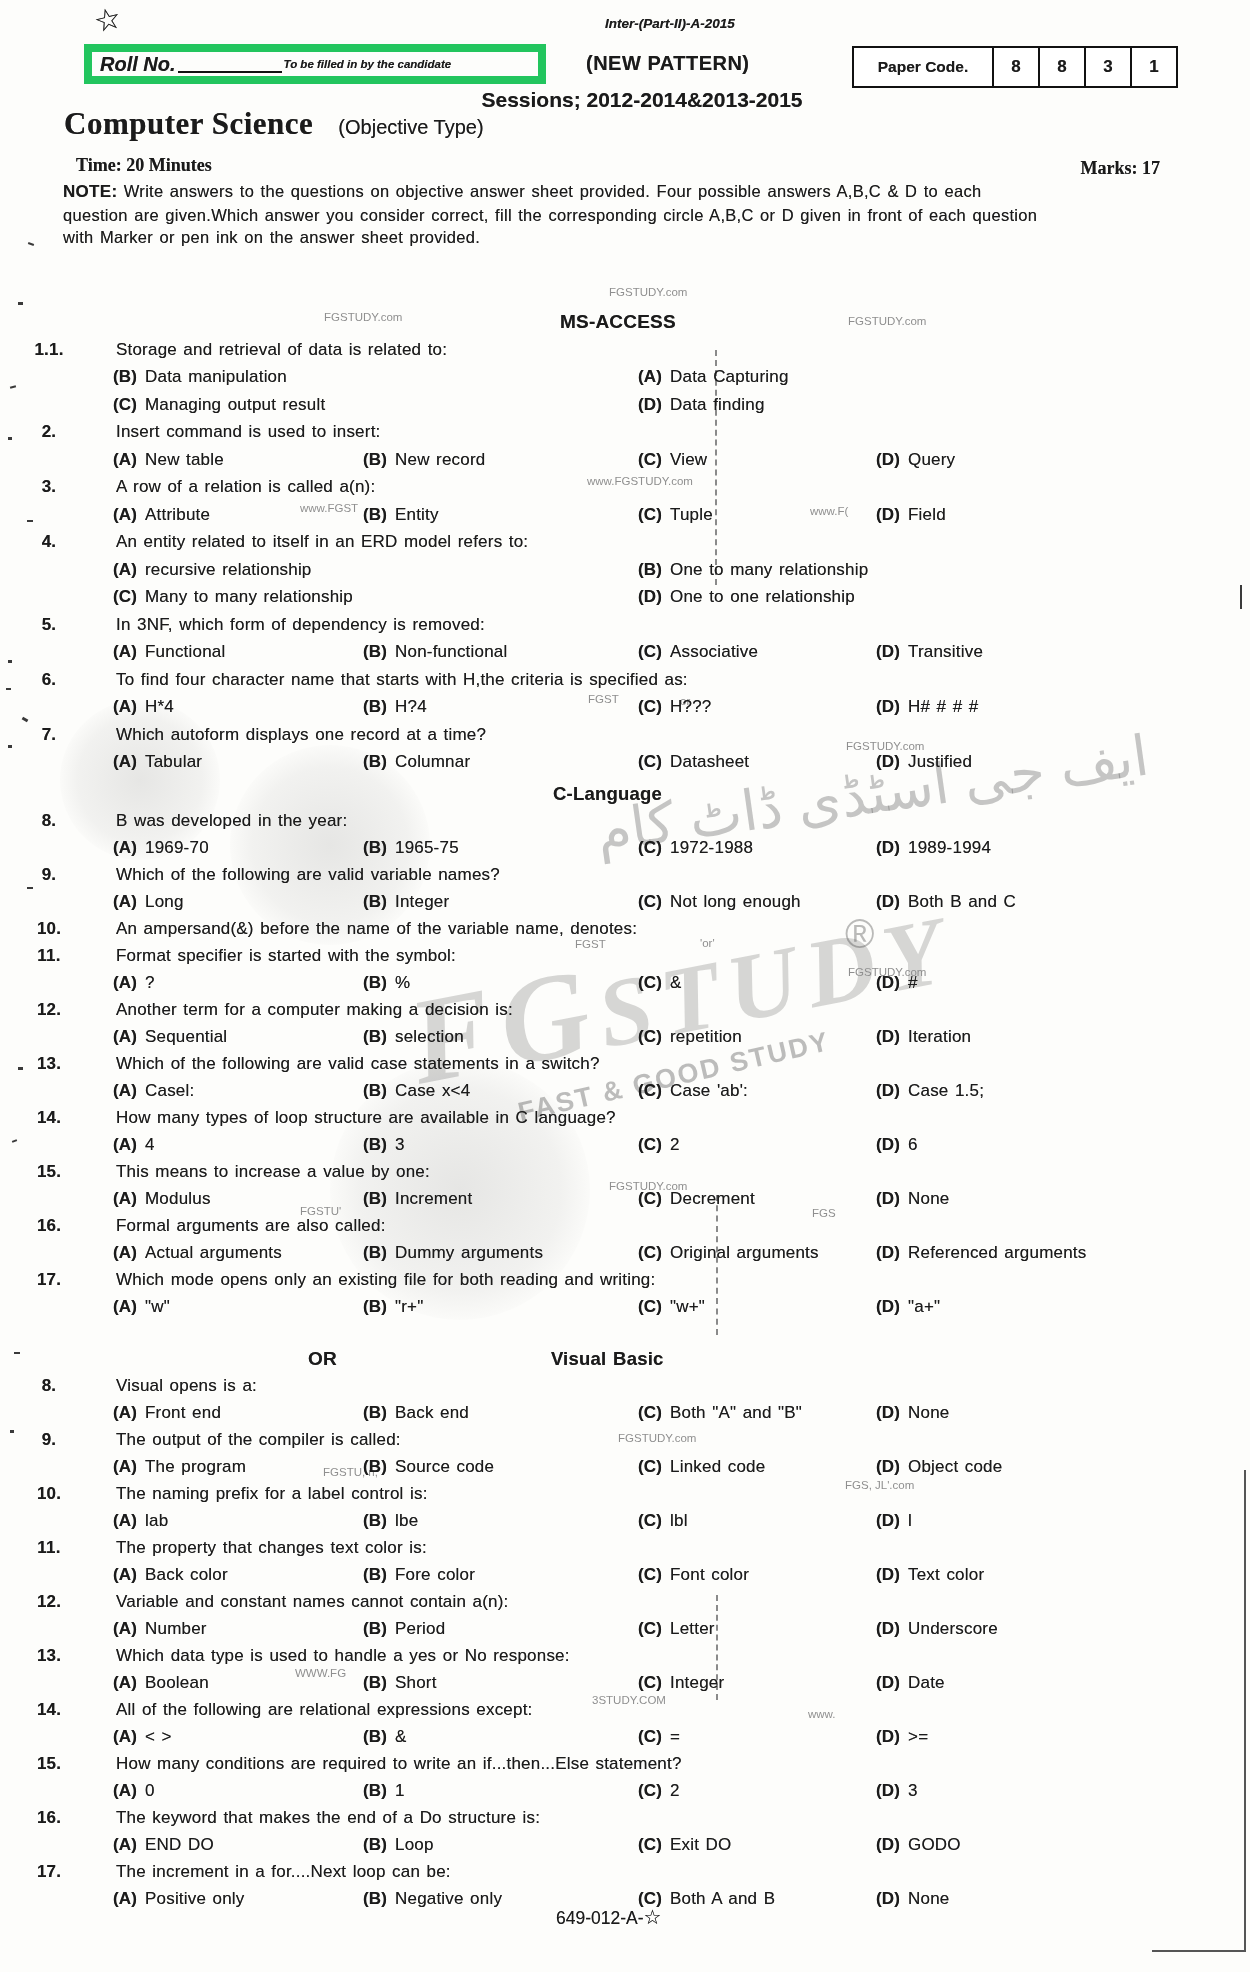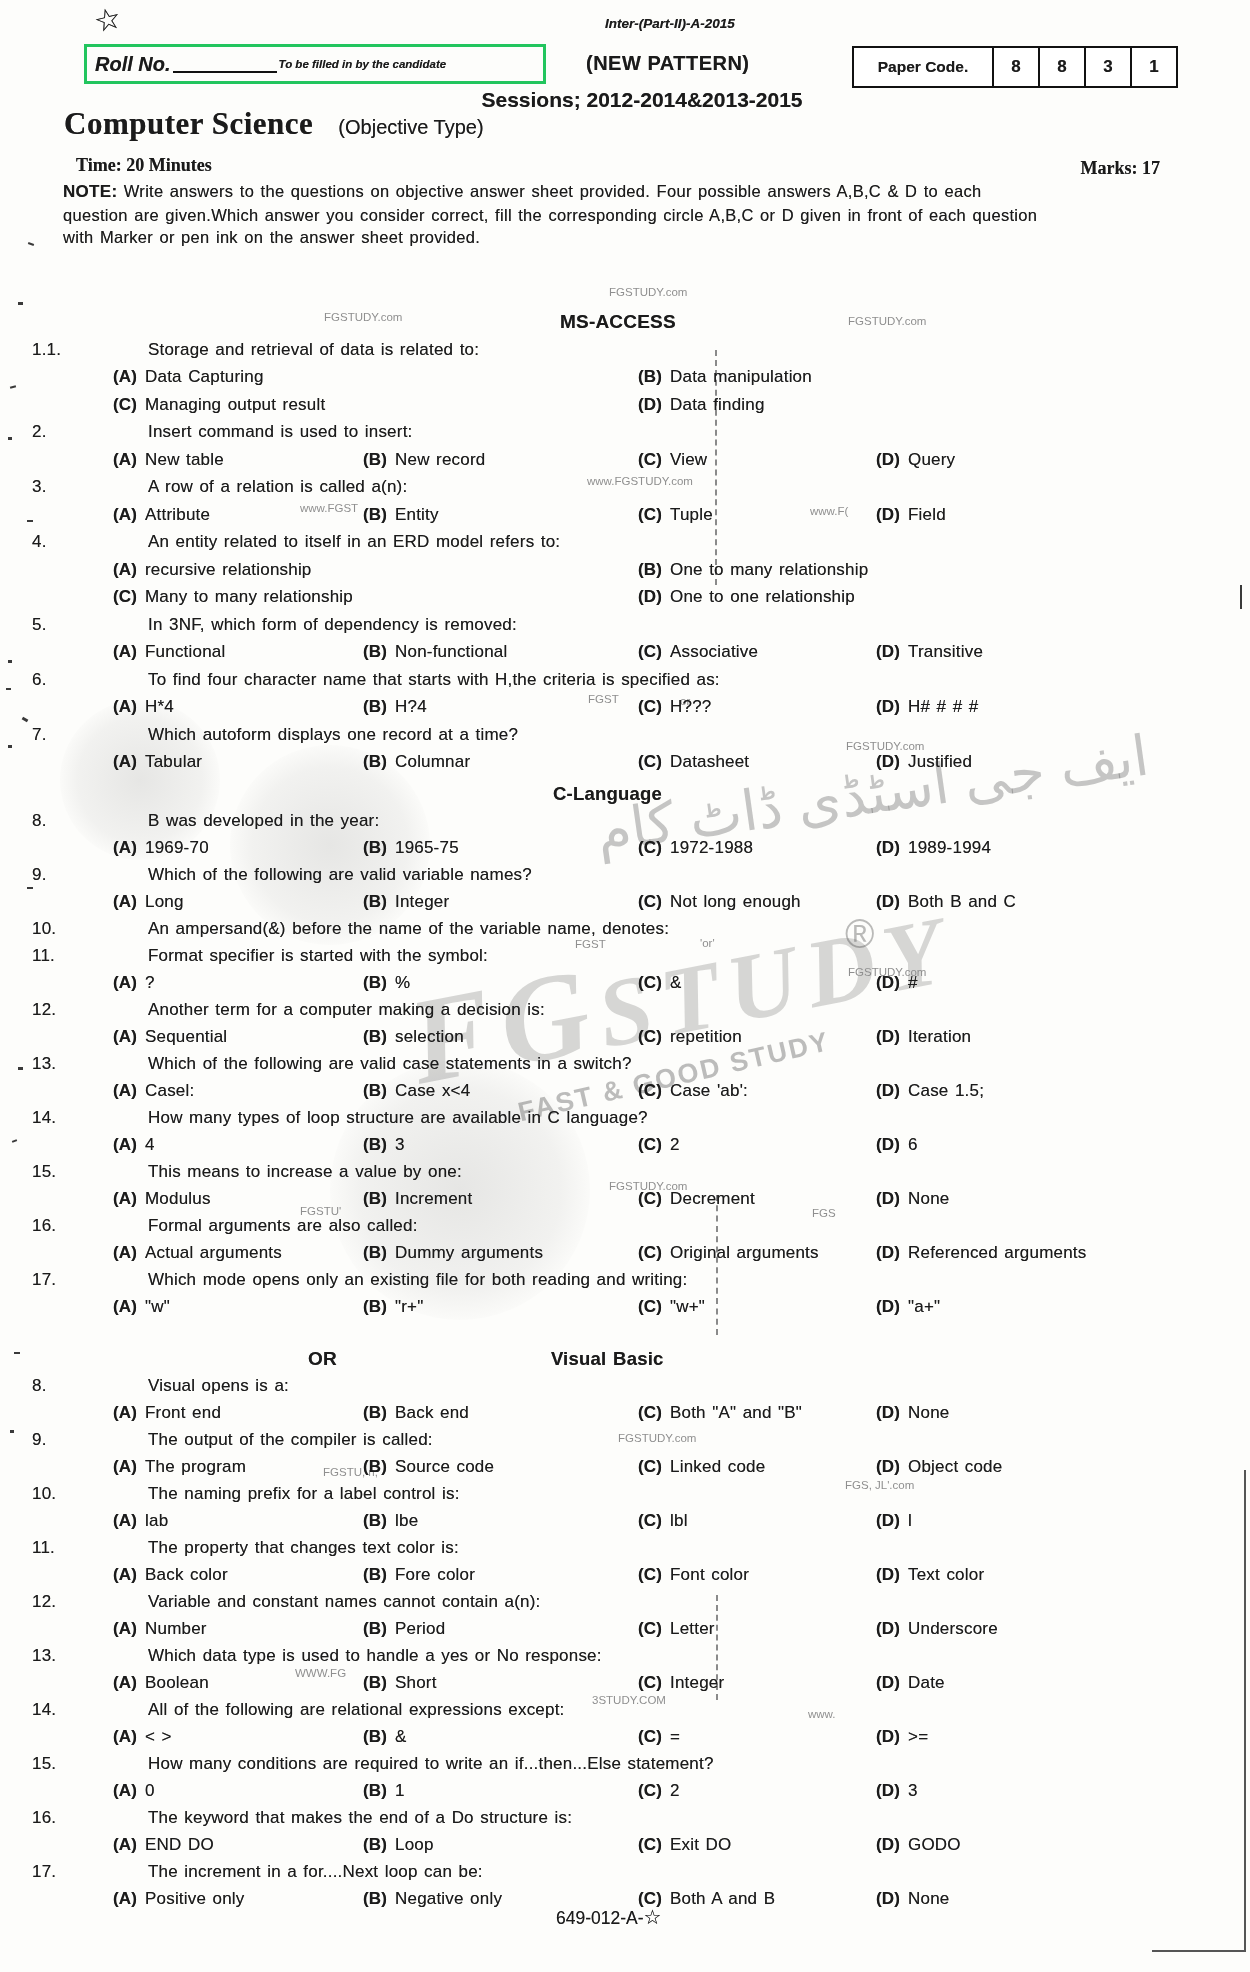--- a/index.html
+++ b/index.html
@@ -14,7 +14,7 @@
   .exam-ref{position:absolute;left:380px;top:16px;width:580px;text-align:center;
     font-style:italic;font-size:13.5px;font-weight:bold;}
   .roll-box{position:absolute;left:84px;top:44px;width:462px;height:40px;
-    border:3px solid #22c55e;box-sizing:border-box;display:flex;align-items:center;padding:0 8px;}
+    border:8px solid #22c55e;box-sizing:border-box;display:flex;align-items:center;padding:0 8px;}
   .roll-label{font-size:20px;font-weight:bold;font-style:italic;white-space:nowrap;}
   .roll-line{flex:0 0 104px;border-bottom:2px solid #111;height:15px;margin:0 2px;}
   .roll-note{font-size:11.5px;font-weight:bold;font-style:italic;white-space:nowrap;}

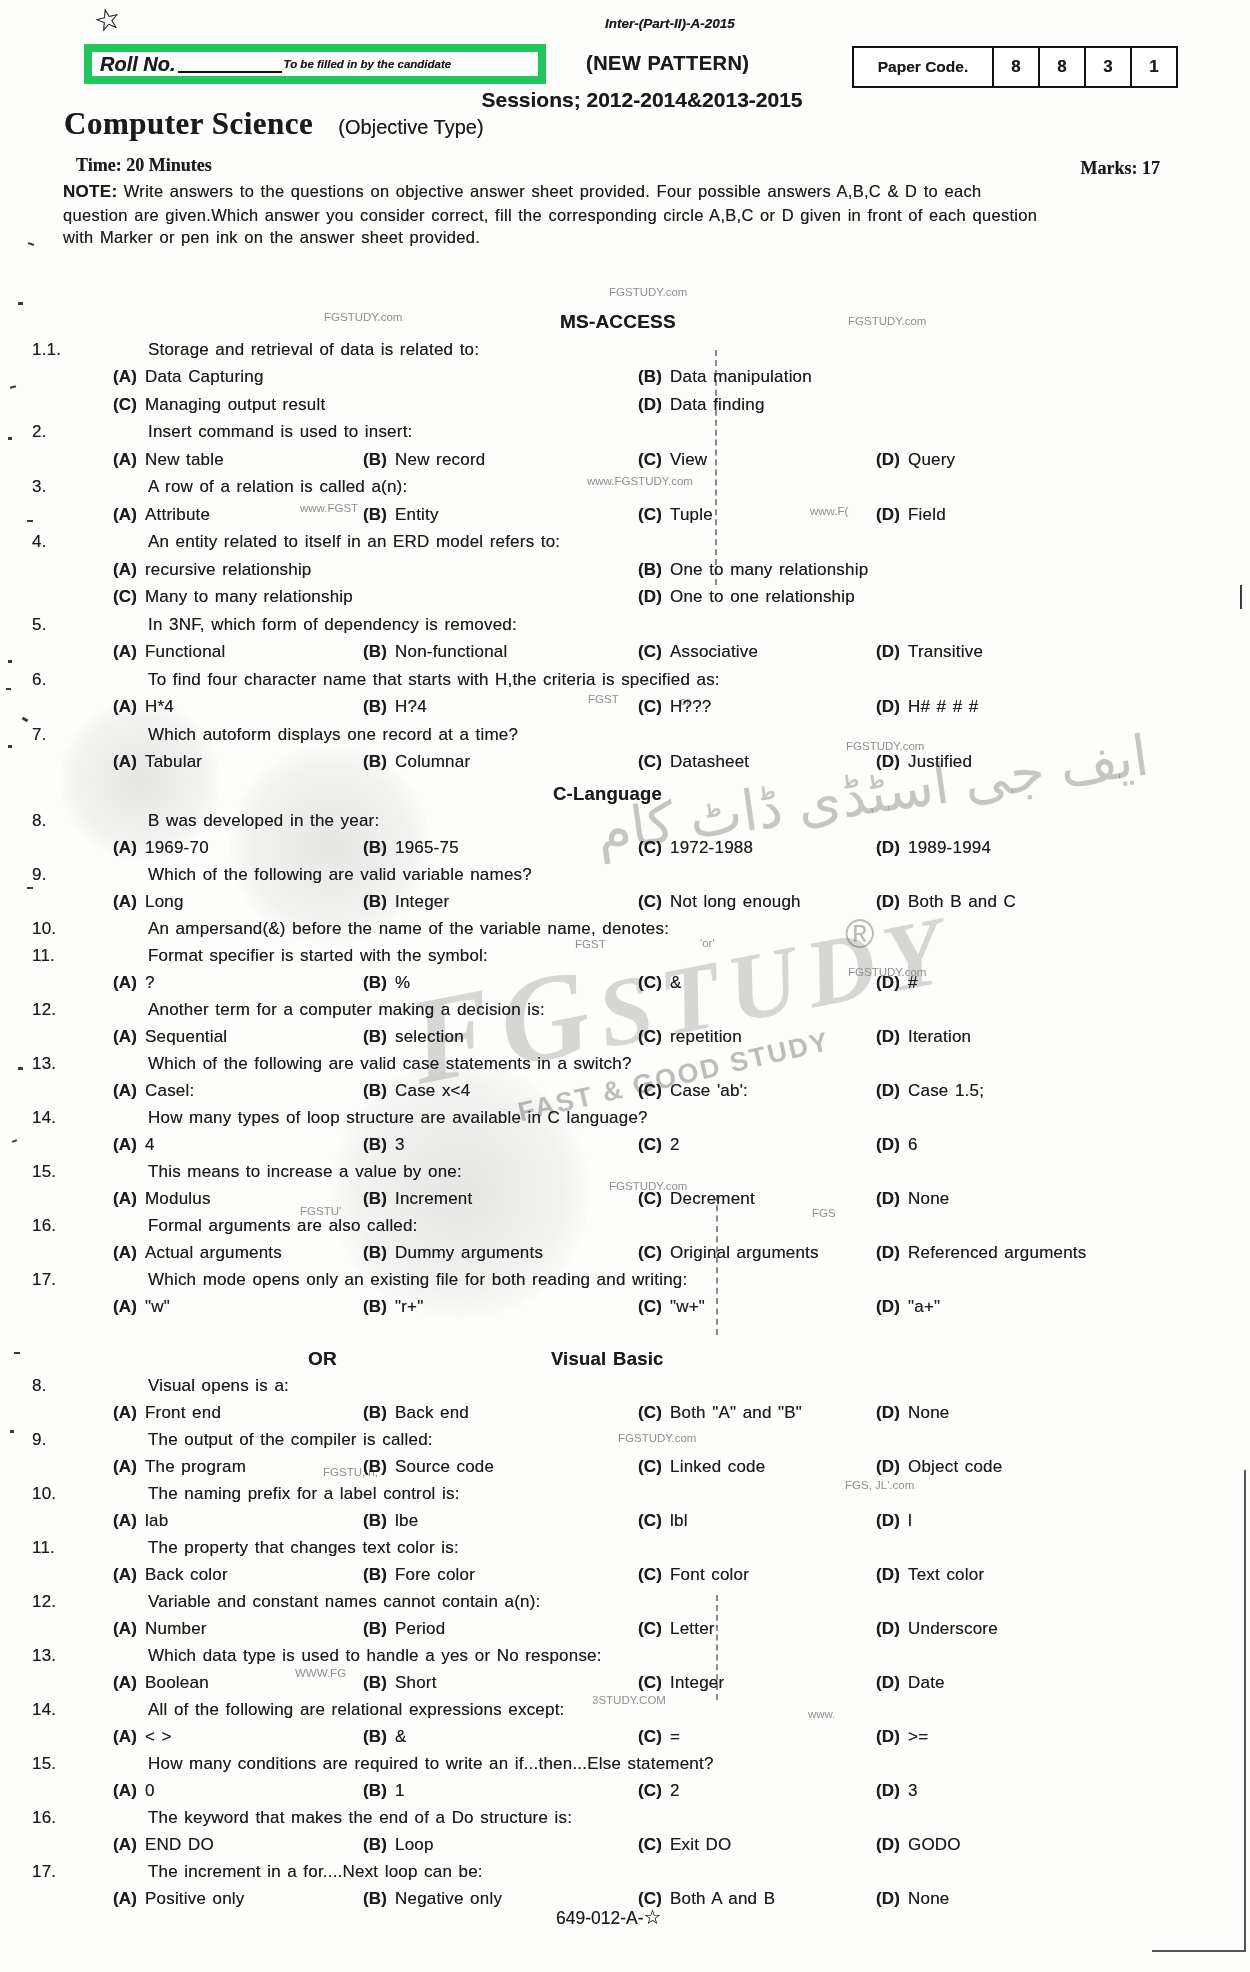--- a/index.html
+++ b/index.html
@@ -48,7 +48,7 @@
   .sec2 .hline{padding-left:308px;font-size:18.5px;}
   .or-label{margin-right:214px;font-size:19px;}
   .qline{display:flex;}
-  .qnum{flex:0 0 98px;text-align:left;font-weight:normal;padding-left:32px;}
+  .qnum{flex:0 0 98px;text-align:center;font-weight:bold;}
   .qtext{padding-left:18px;}
   .optrow{margin-left:113px;display:grid;grid-template-columns:250px 275px 238px 1fr;}
   .optrow.two{grid-template-columns:525px 1fr;}

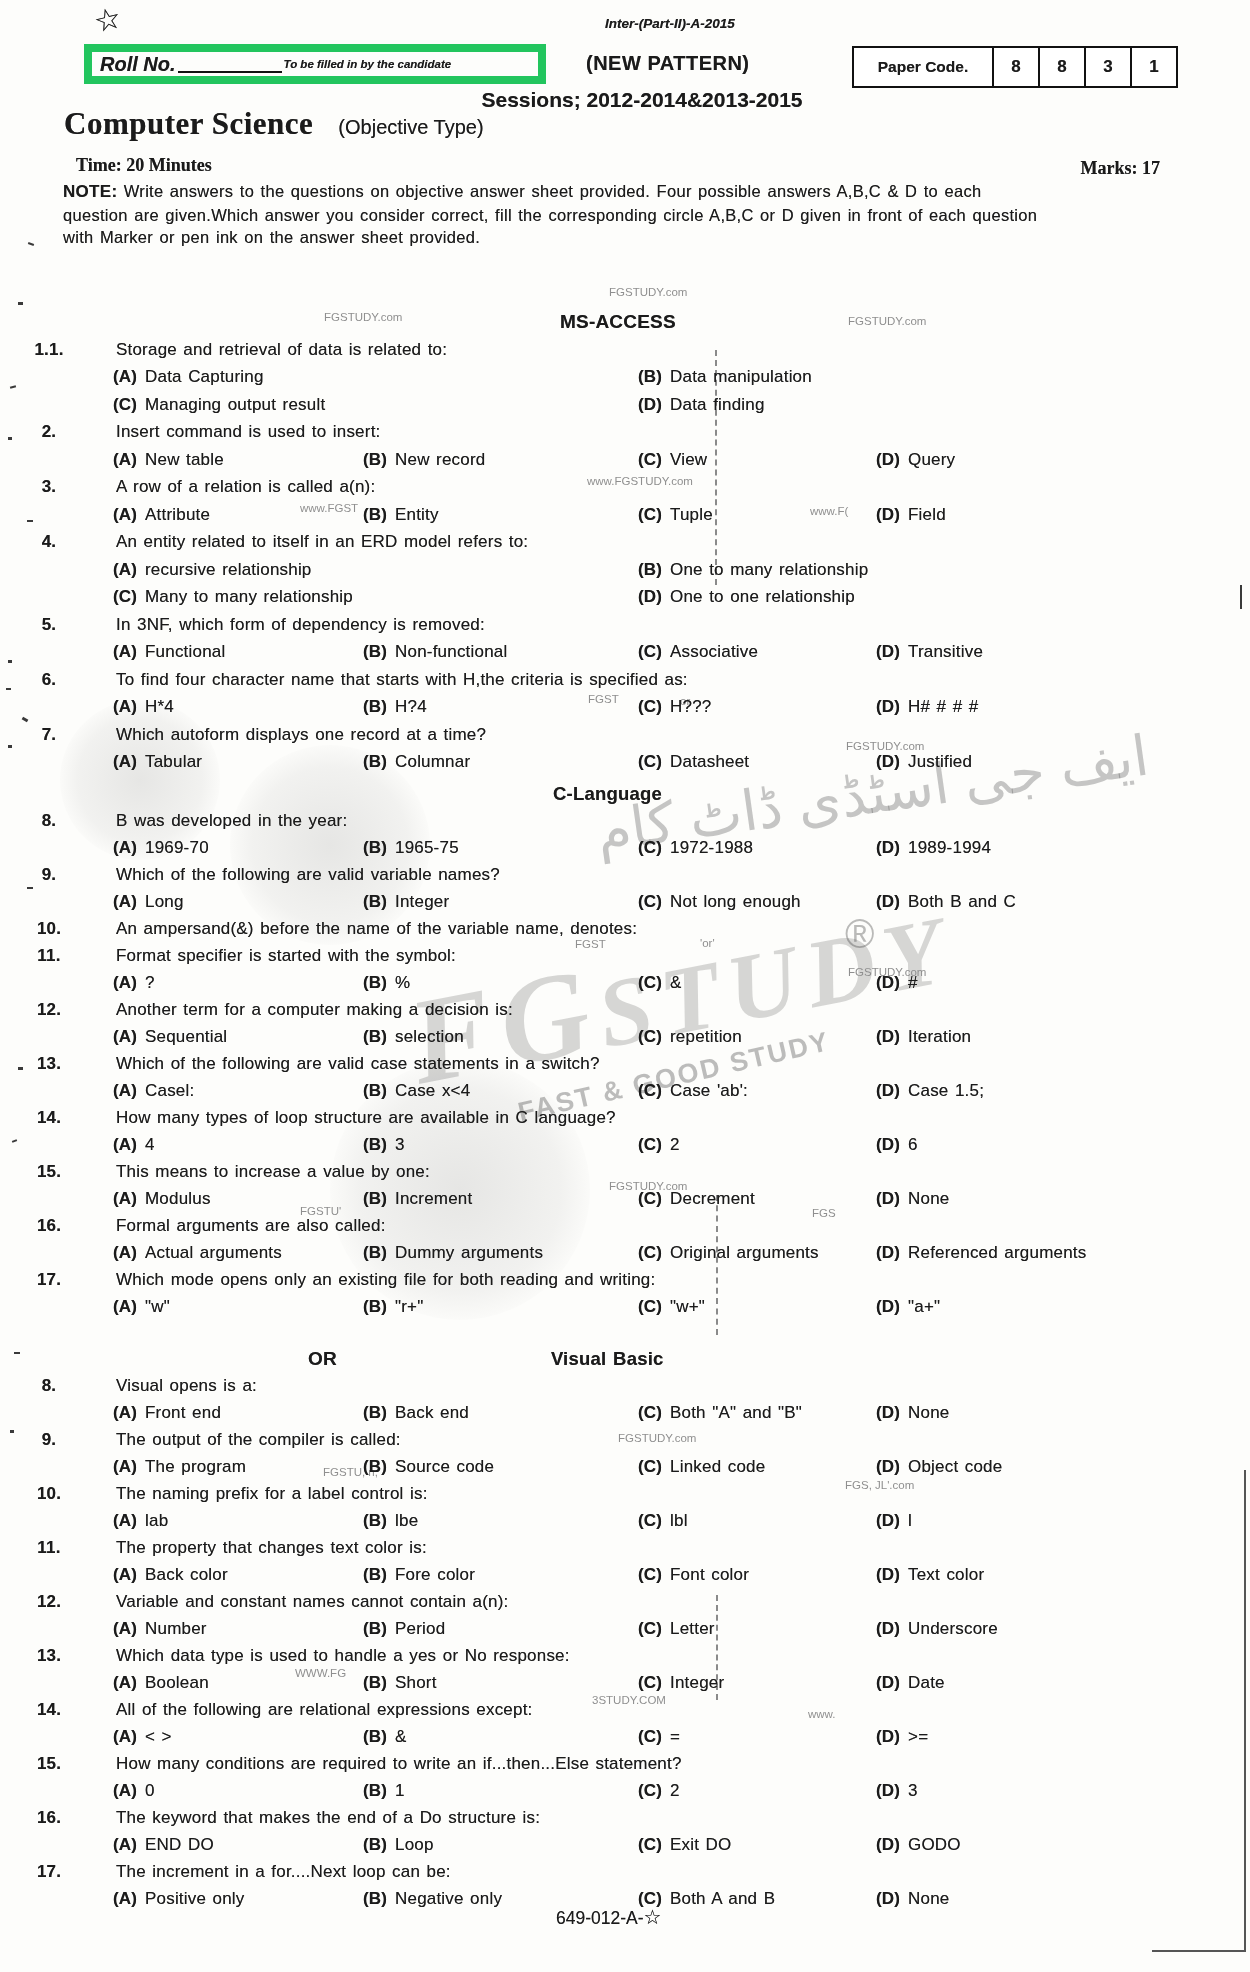--- a/index.html
+++ b/index.html
@@ -159,8 +159,8 @@
           <span class="qtext">Storage and retrieval of data is related to:</span>
         </div>
         <div class="line optrow two">
+          <span class="opt"><b class="olet">(B)</b><span class="otext">Data manipulation</span></span>
           <span class="opt"><b class="olet">(A)</b><span class="otext">Data Capturing</span></span>
-          <span class="opt"><b class="olet">(B)</b><span class="otext">Data manipulation</span></span>
         </div>
         <div class="line optrow two">
           <span class="opt"><b class="olet">(C)</b><span class="otext">Managing output result</span></span>

